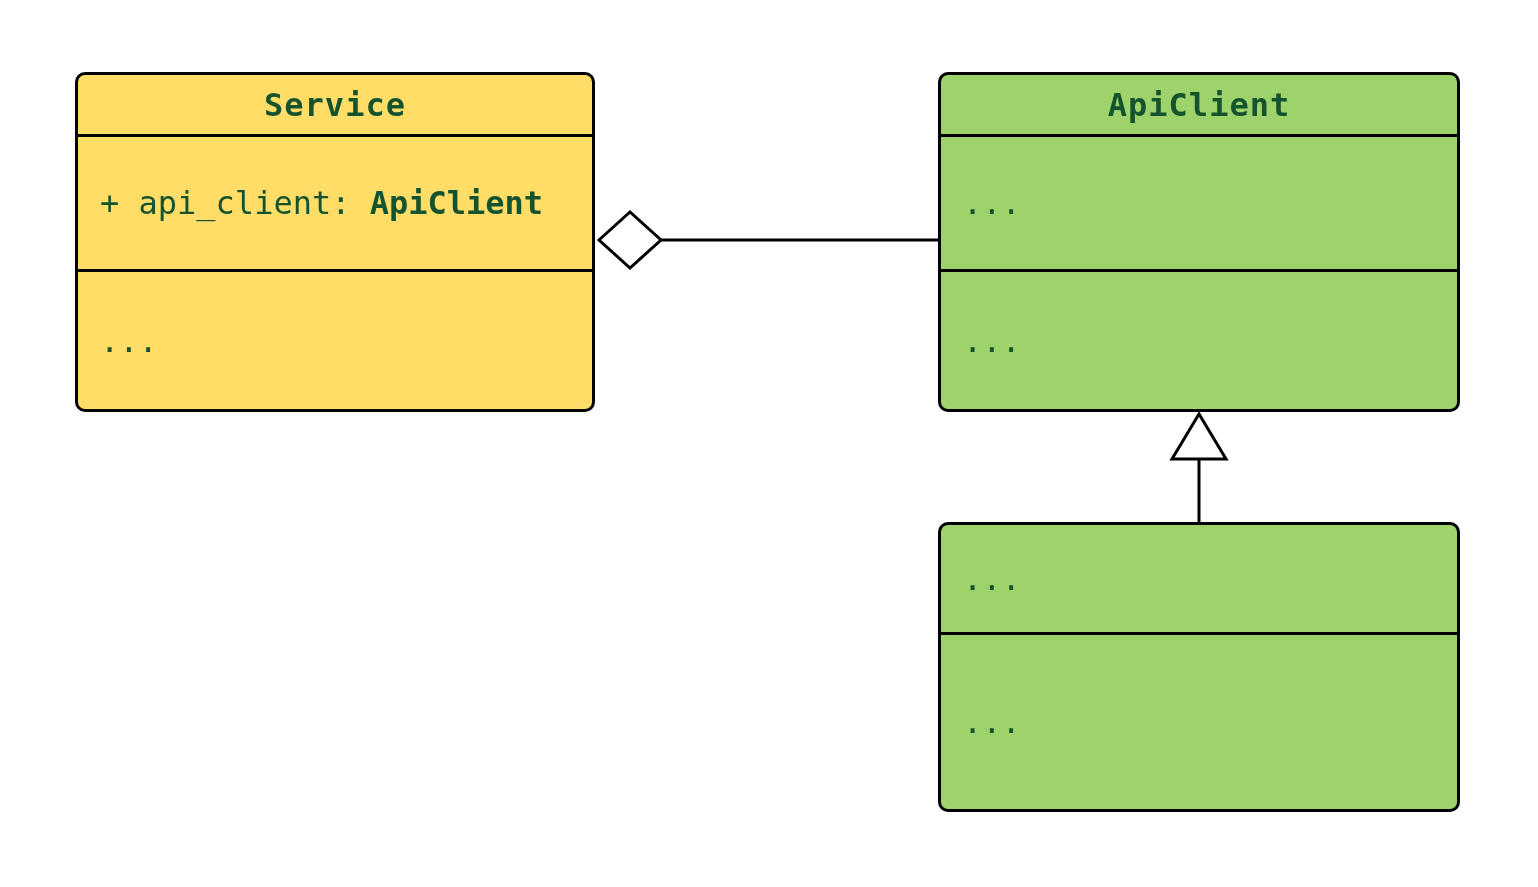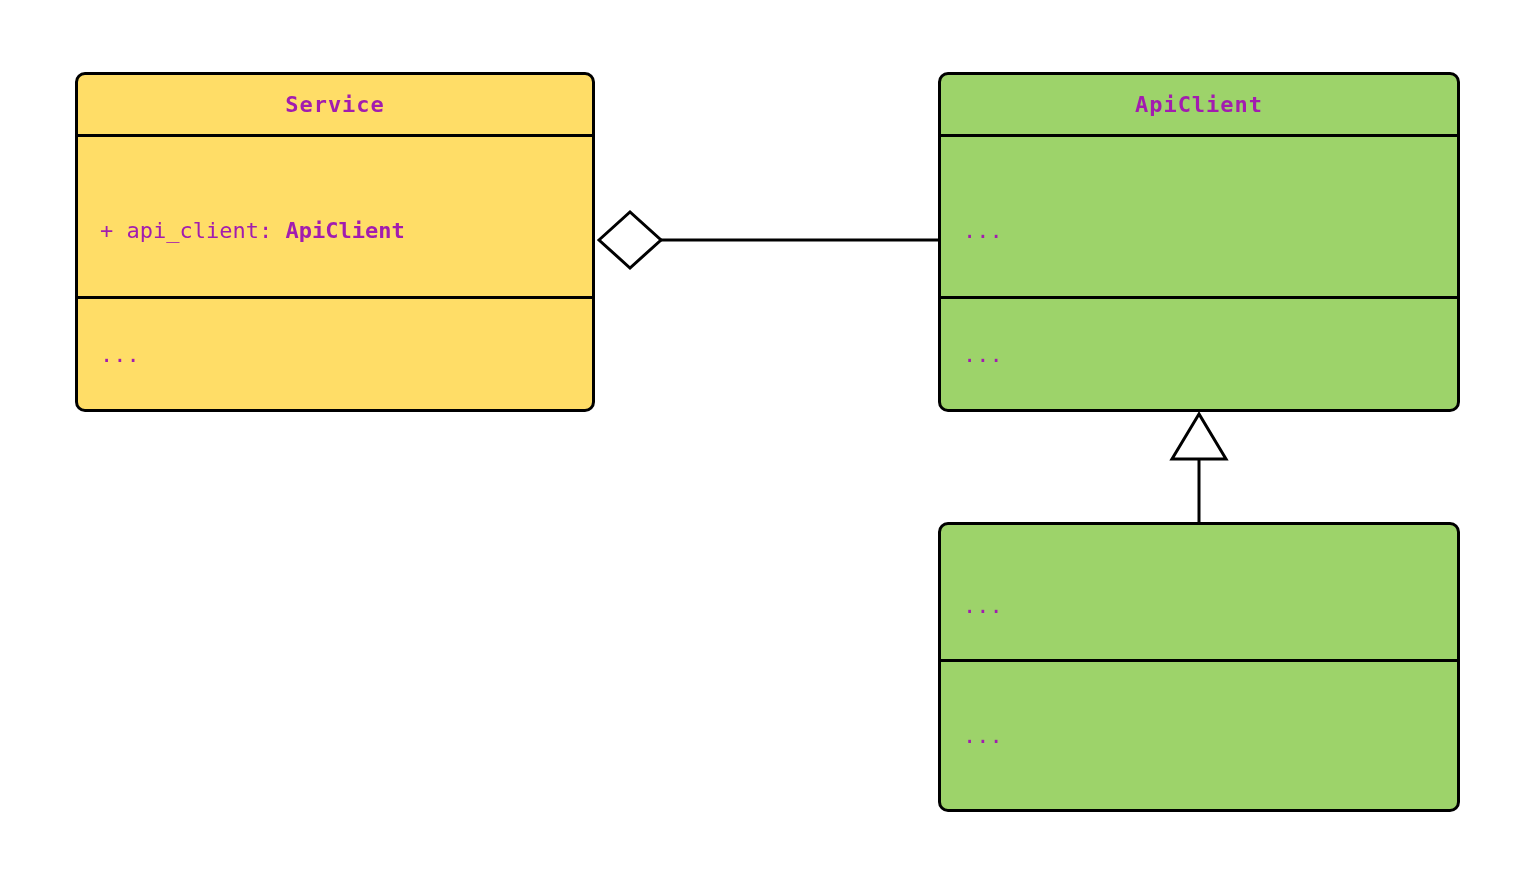--- a/index.html
+++ b/index.html
@@ -26,8 +26,8 @@
     border-radius: 10px;
     display: flex;
     flex-direction: column;
-    color: #a21caf;
-    font-size: 22px;
+    color: #14532d;
+    font-size: 32px;
   }
   .service-box {
     left: 75px; top: 72px; width: 520px; height: 340px;

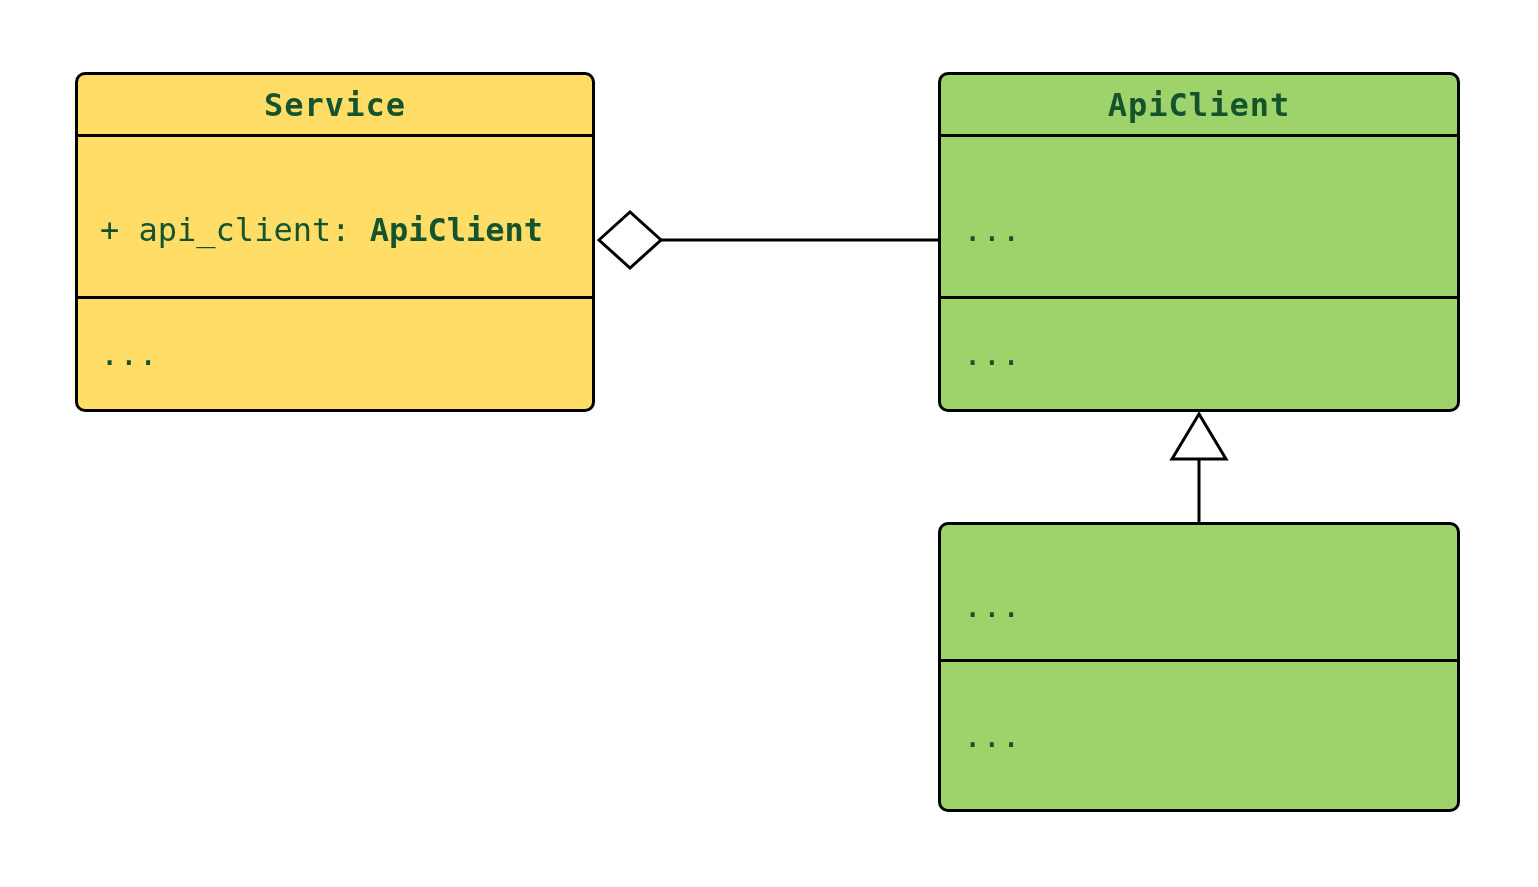--- a/index.html
+++ b/index.html
@@ -59,7 +59,6 @@
   }
   .sec-attr {
     border-bottom: 3px solid #000000;
-    margin-top: 27px;
   }
   .service-box .sec-attr,
   .apiclient-box .sec-attr {

